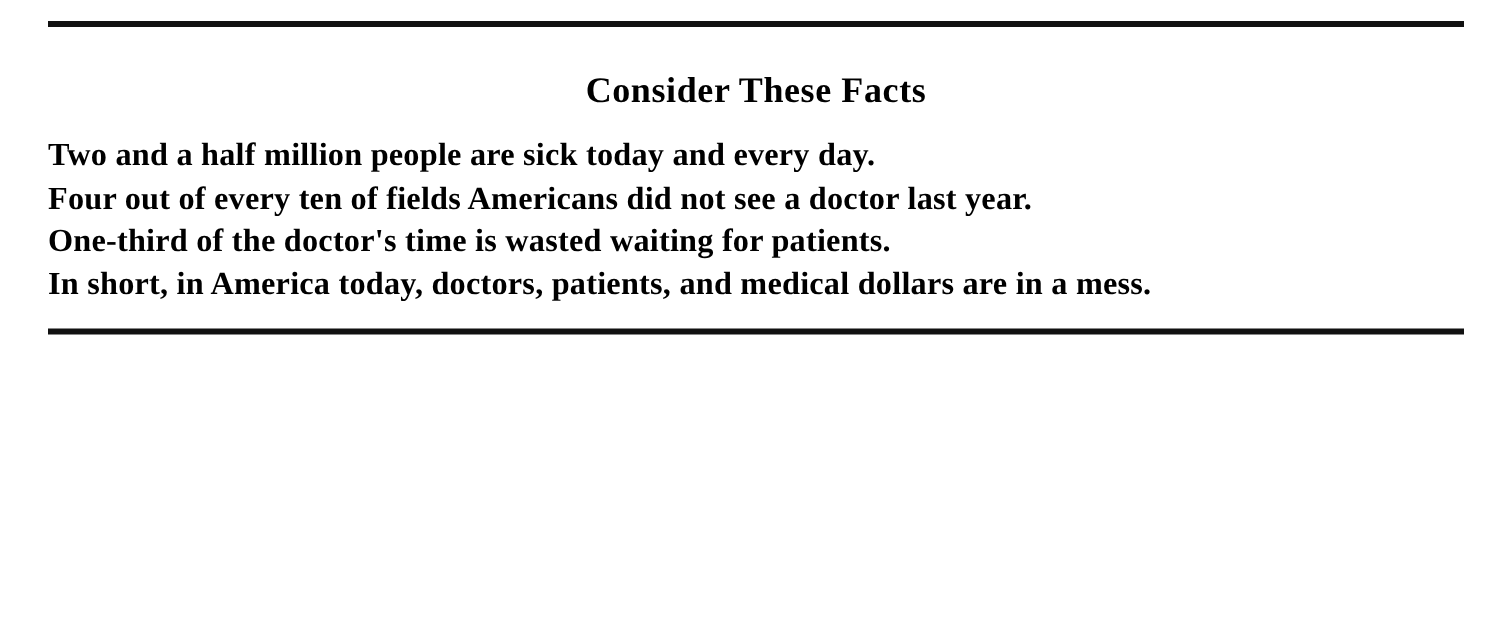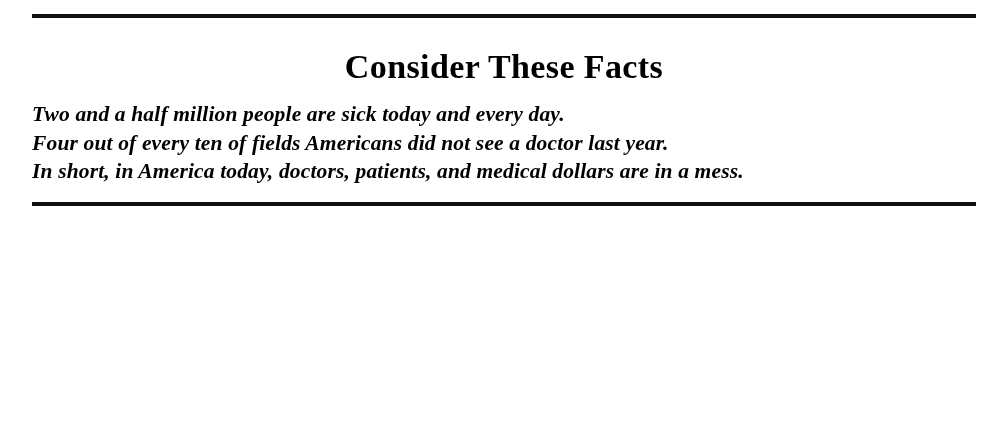--- a/index.html
+++ b/index.html
@@ -37,7 +37,7 @@
     text-align: center;
     font-family: "Liberation Serif", serif;
     font-weight: bold;
-    font-size: 34px;
+    font-size: 24px;
     letter-spacing: 0.4px;
     margin-top: 30px;
     margin-bottom: 14px;

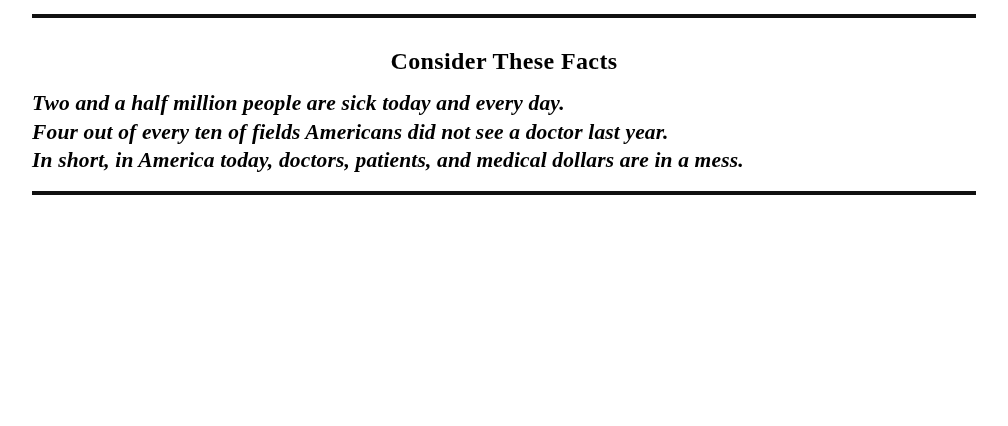--- a/index.html
+++ b/index.html
@@ -62,7 +62,6 @@
   }
   .fact .first-line {
     margin-left: -46px;
-    font-style: italic;
   }
 </style>
 </head>

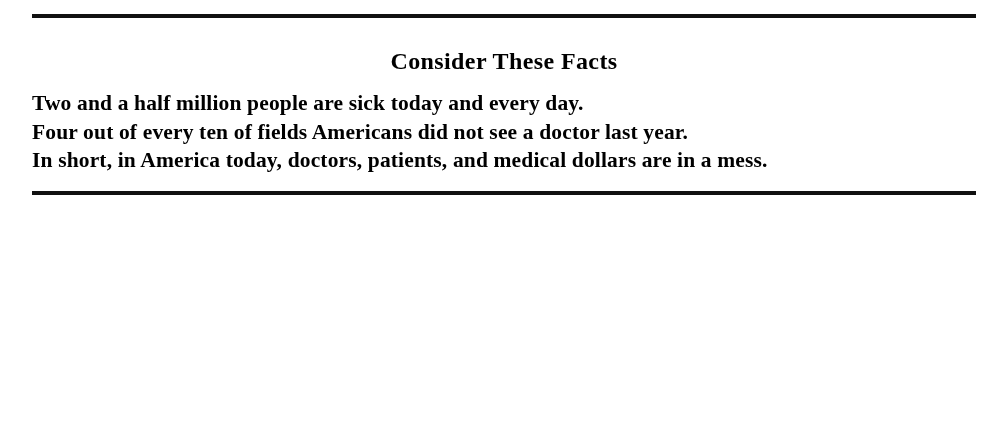--- a/index.html
+++ b/index.html
@@ -76,6 +76,7 @@
   <div class="facts">
     <p class="fact"><span class="first-line">Two and a half million people are sick today and every day.</span></p>
     <p class="fact"><span class="first-line">Four out of every ten of fields Americans did not see a doctor last year.</span></p>
+    <p class="fact"><span class="first-line">One-third of the doctor's time is wasted waiting for patients.</span></p>
     <p class="fact"><span class="first-line">In short, in America today, doctors, patients, and medical dollars are in a mess.</span></p>
   </div>
 

